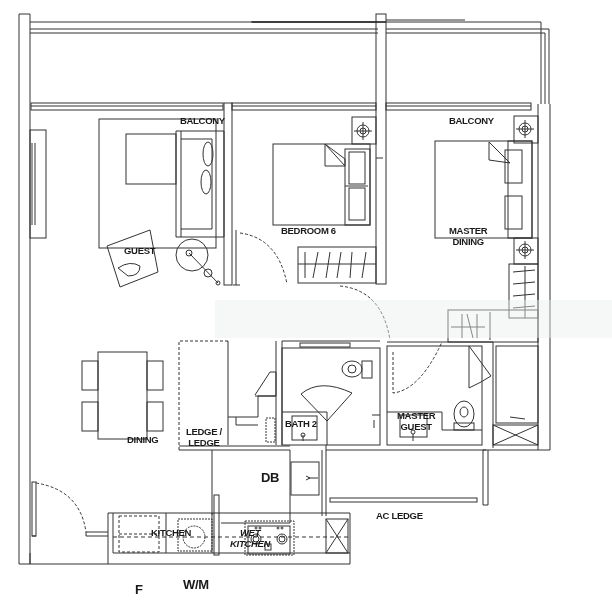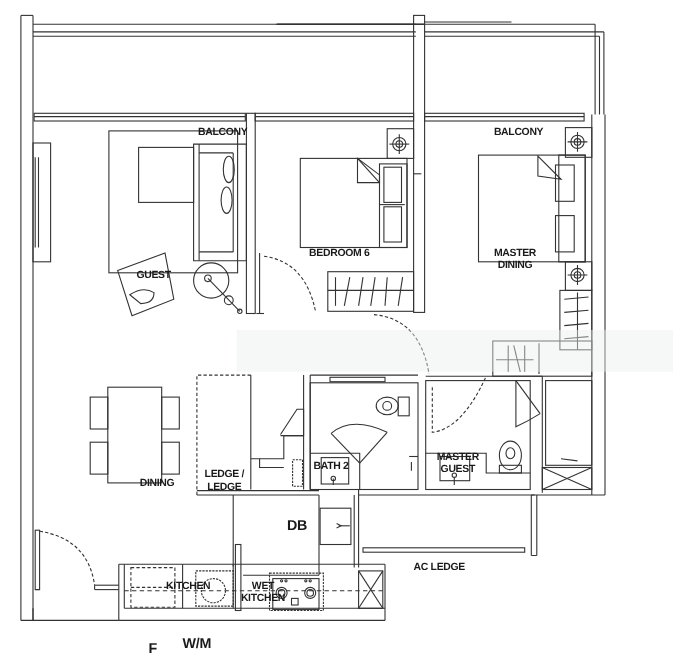--- a/index.html
+++ b/index.html
@@ -286,7 +286,7 @@
   <div>GUEST</div>
 </div>
 <div class="lbl" style="left:151px; top:480px;">KITCHEN</div>
-<div class="lbl" style="left:219px; top:480px;">
+<div class="lbl" style="left:230px; top:480px;font-style:italic;">
   <div>WET</div>
   <div>KITCHEN</div>
 </div>

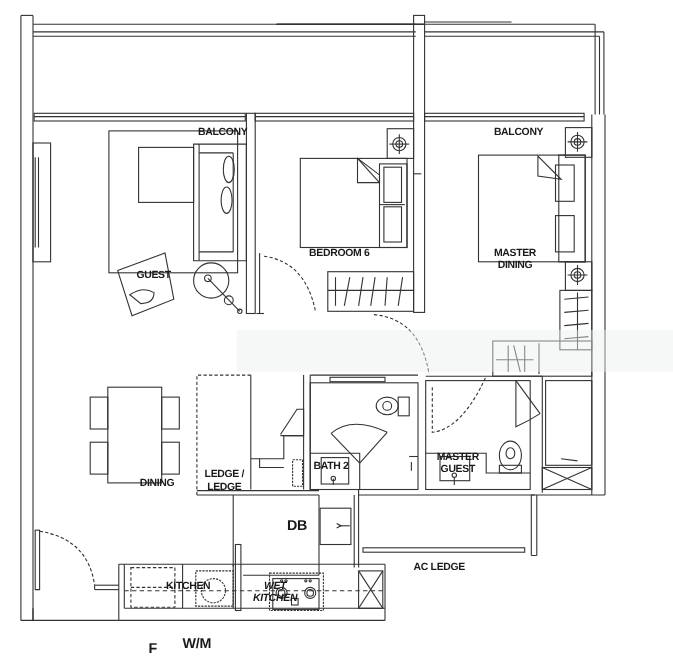--- a/index.html
+++ b/index.html
@@ -294,6 +294,6 @@
 
 <div class="lbl small" style="left:261px; top:425px;">DB</div>
 <div class="lbl small" style="left:135px; top:537px;">F</div>
-<div class="lbl small" style="left:166px; top:532px;">W/M</div>
+<div class="lbl small" style="left:183px; top:532px;">W/M</div>
 
 </body></html>

